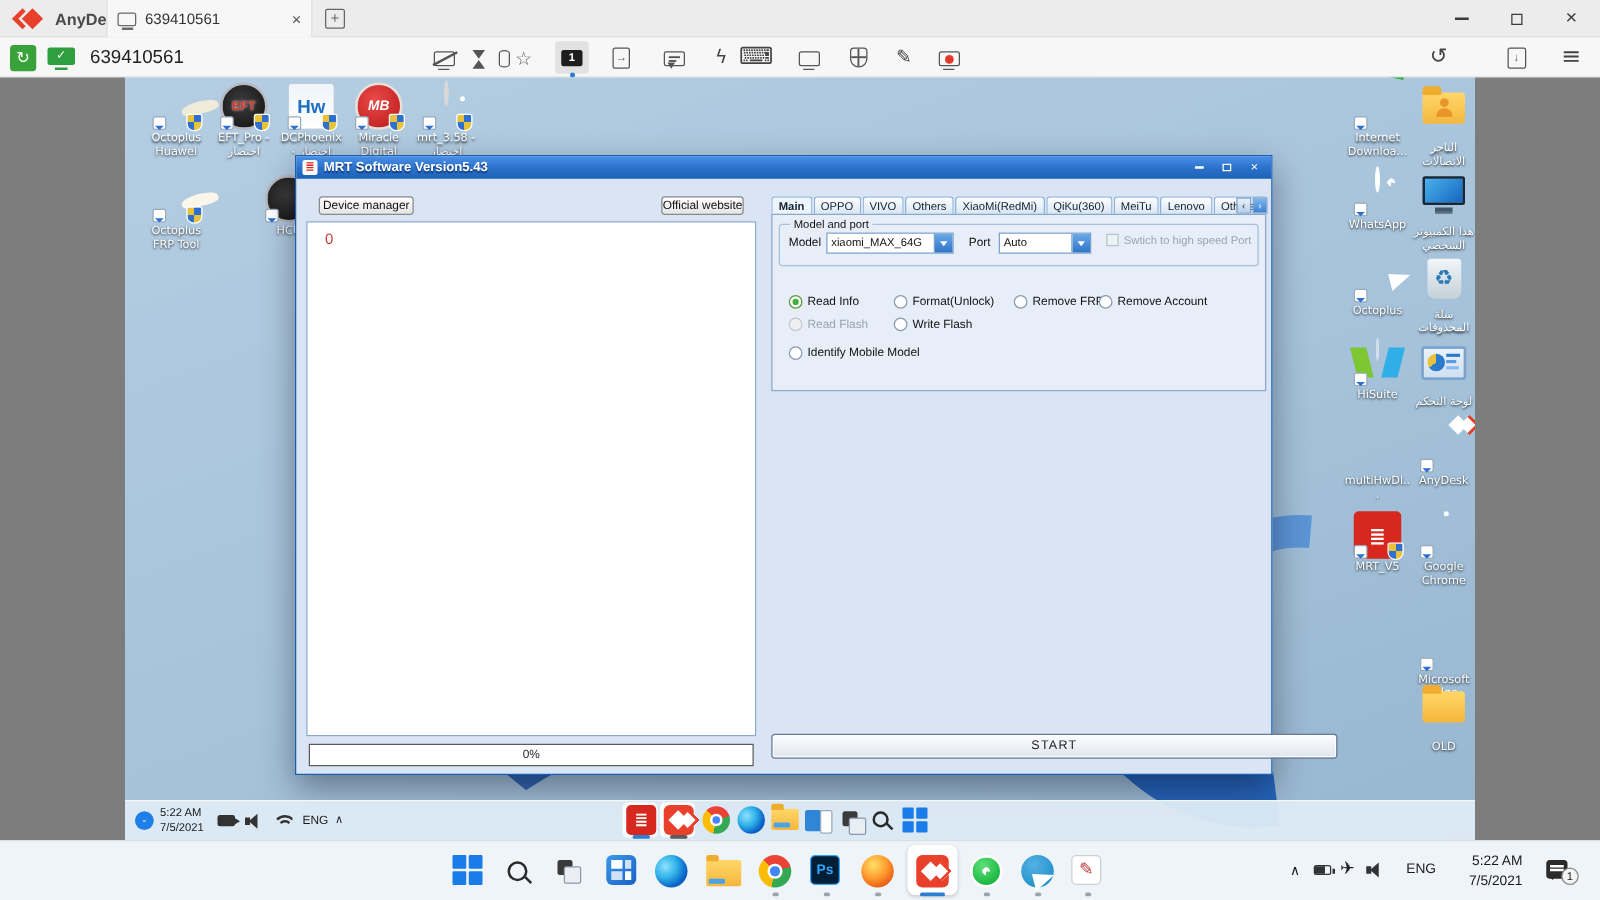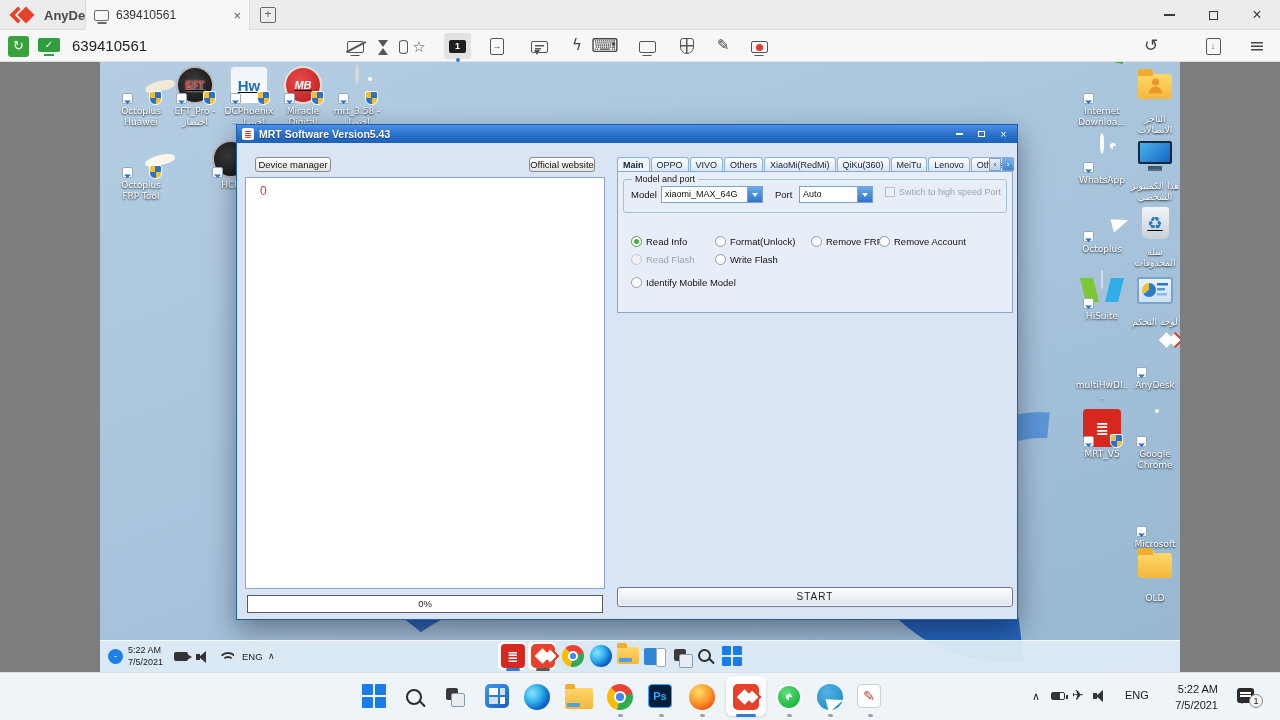--- a/index.html
+++ b/index.html
@@ -61,7 +61,7 @@
   .bloom-arc3 { left:830px; top:350px; width:220px; height:220px; border:26px solid transparent; border-left-color:#2f7ad6; border-radius:50%; transform:rotate(50deg); opacity:.6; }
 
   .dicon { position:absolute; width:54px; text-align:center; cursor:default; }
-  .dimg { width:38px; height:38px; margin:0 auto 2px auto; position:relative;text-decoration:underline; }
+  .dimg { width:38px; height:38px; margin:0 auto 2px auto; position:relative; }
   .dlabel { font-family:"DejaVu Sans", sans-serif; font-size:9px; color:#fff; line-height:1.2; text-shadow:0 1px 2px rgba(0,0,0,.9); word-wrap:break-word; }
   .sc-arrow { position:absolute; left:0; bottom:0; width:11px; height:11px; background:#fff; border:1px solid #9ab; border-radius:2px; }
   .sc-arrow::after { content:""; position:absolute; left:2px; top:4px; border-left:5px solid transparent; border-bottom:5px solid #2d6fd2; transform:rotate(45deg); }

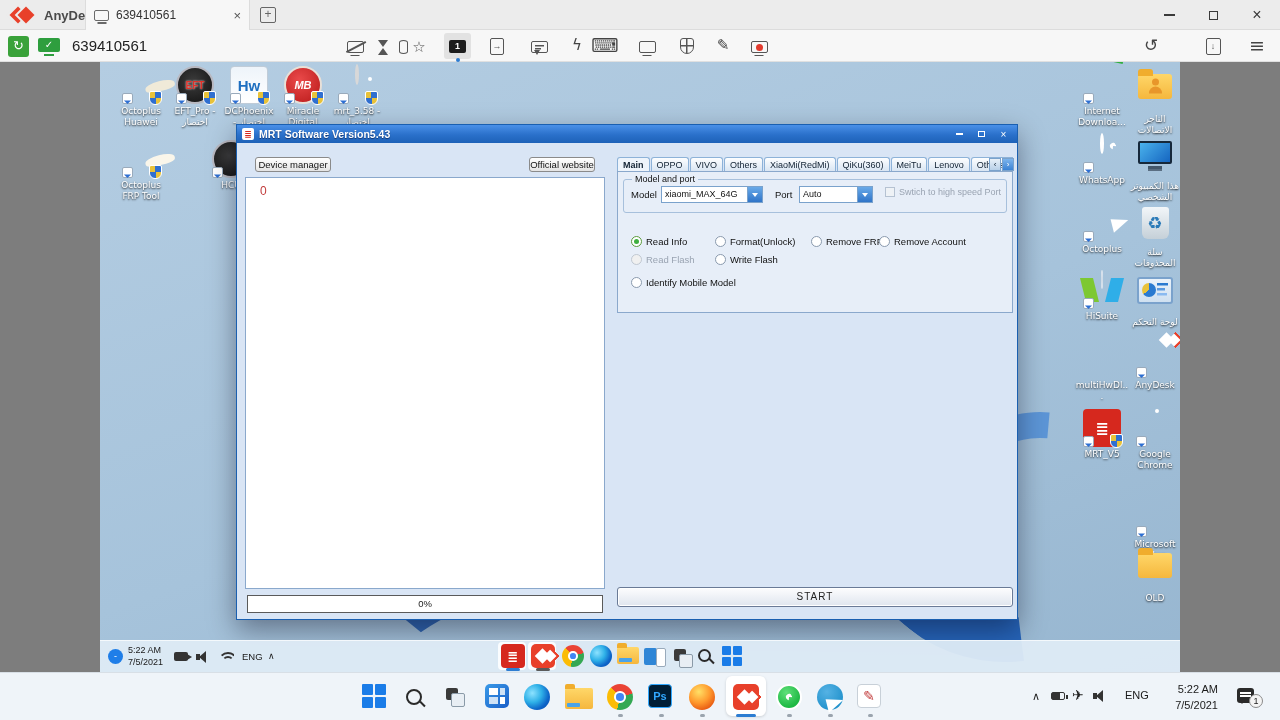--- a/index.html
+++ b/index.html
@@ -145,7 +145,7 @@
   .radio.sel { border-color:#5a9a3c; }
   .radio.sel::after { content:""; position:absolute; inset:2px; border-radius:50%; background:#3faf3f; }
   .radio.dis { background:#f0f0f0; border-color:#c0c8d2; }
-  .start-btn { position:absolute; left:380px; top:462px; width:396px; height:20px; background:linear-gradient(#fdfdfe,#dfe5ee); border:1px solid #6a7a96; border-radius:3px; box-shadow:inset 0 0 0 1px #fff; font-size:10px; color:#222; text-align:center; line-height:18px; letter-spacing:1px; }
+  .start-btn { position:absolute; left:380px; top:462px; width:453px; height:20px; background:linear-gradient(#fdfdfe,#dfe5ee); border:1px solid #6a7a96; border-radius:3px; box-shadow:inset 0 0 0 1px #fff; font-size:10px; color:#222; text-align:center; line-height:18px; letter-spacing:1px; }
 
   
   .r-taskbar { position:absolute; left:0; top:578px; width:1080px; height:32px; background:rgba(222,235,245,.95); border-top:1px solid rgba(255,255,255,.7); }

